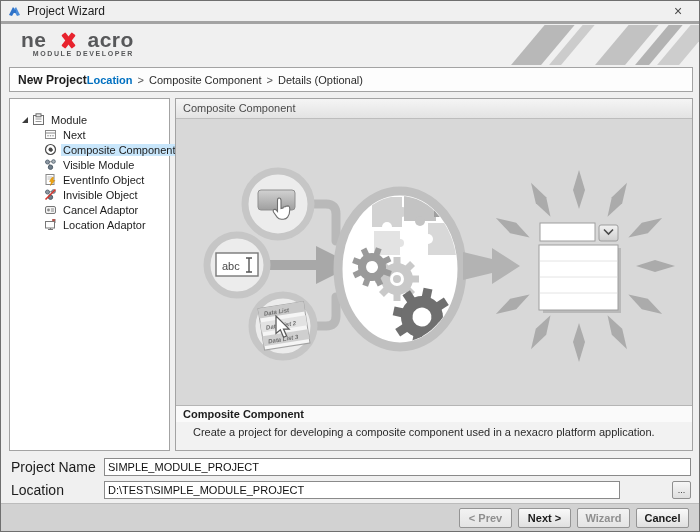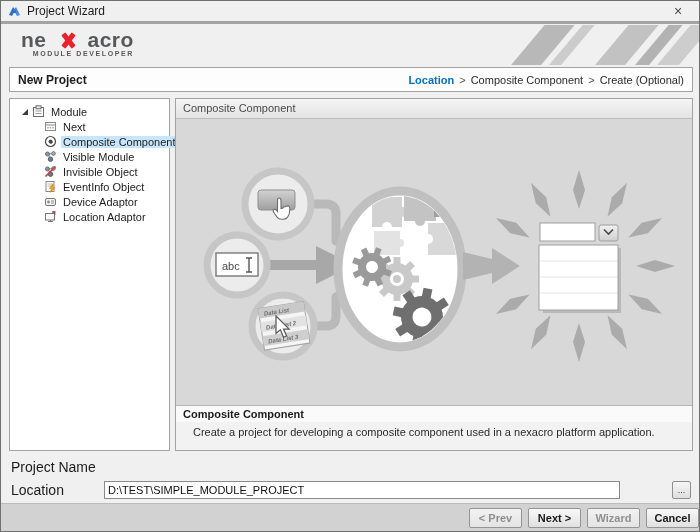--- a/index.html
+++ b/index.html
@@ -35,7 +35,7 @@
 
   
   .np-bar{ position:absolute; left:8px; top:66px; width:684px; height:25px; background:#fdfdfd;
-           border:1px solid #a3a3a3; display:flex; align-items:center; justify-content:space-between; }
+           border:1px solid #a3a3a3; display:flex; align-items:center; }
   .np-title{ margin-left:8px; font-size:12px; font-weight:bold; color:#1d1d1d; }
   .breadcrumb{ margin-right:8px; font-size:11px; color:#2b2b2b; display:flex; gap:5px; align-items:center;}
   .bc-active{ color:#0070c0; font-weight:bold; }

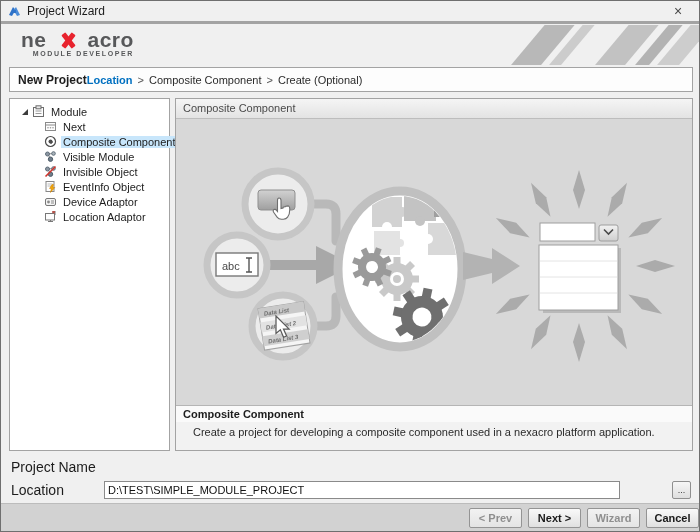--- a/index.html
+++ b/index.html
@@ -122,7 +122,7 @@
       <span class="bc-sep">&gt;</span>
       <span>Composite Component</span>
       <span class="bc-sep">&gt;</span>
-      <span>Create (Optional)</span>
+      <span>Details (Optional)</span>
     </span>
   </div>
 

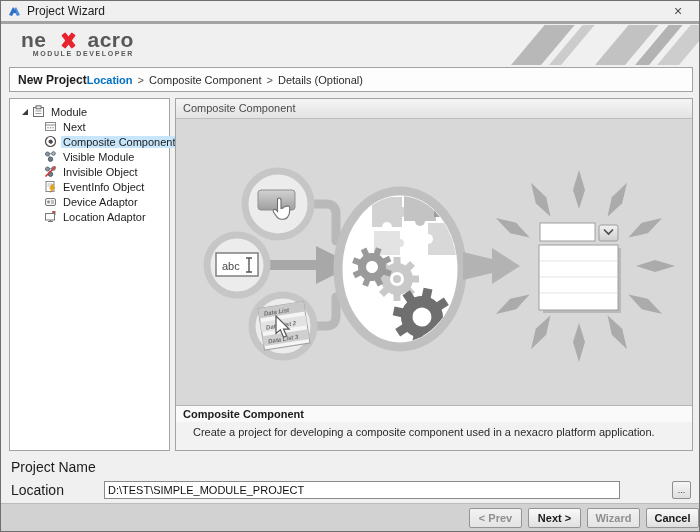--- a/index.html
+++ b/index.html
@@ -43,7 +43,7 @@
 
   
   .tree-panel{ position:absolute; left:8px; top:97px; width:161px; height:353px; background:#fff;
-               border:1px solid #a3a3a3; padding-top:5px; font-size:11px; color:#1c1c1c; }
+               border:1px solid #a3a3a3; padding-top:13px; font-size:11px; color:#1c1c1c; }
   .tree-row{ display:flex; align-items:center; height:15px; padding-left:34px; white-space:nowrap; }
   .tree-root{ padding-left:12px; }
   .expander{ width:0; height:0; border-bottom:6px solid #3c3c3c; border-left:6px solid transparent;

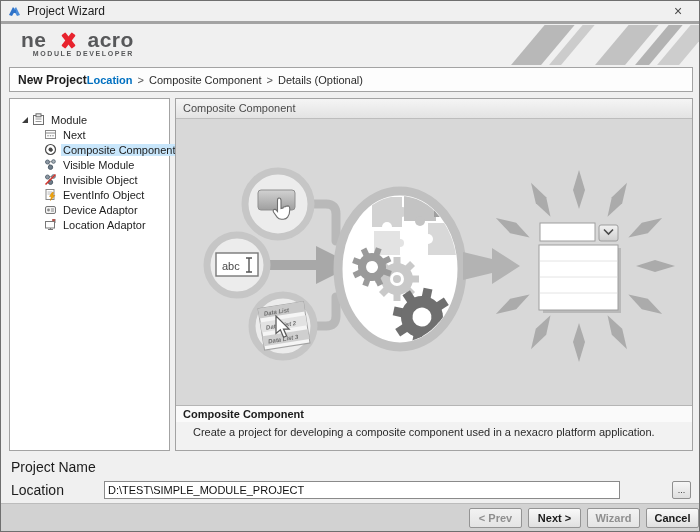--- a/index.html
+++ b/index.html
@@ -167,6 +167,15 @@
     </div>
     <div class="tree-row">
       <svg class="tree-icon" viewBox="0 0 13 13">
+        <rect x="2" y="1.5" width="8" height="10" fill="#fff" stroke="#888"></rect>
+        <line x1="3.5" y1="4" x2="8.5" y2="4" stroke="#bbb"></line>
+          <line x1="3.5" y1="6" x2="8.5" y2="6" stroke="#bbb"></line>
+        <path d="M8,4.5 L5.5,8.5 h1.8 L6.5,12.5 L10.8,7.5 h-2 L9.5,4.5 Z" fill="#f2a70a" stroke="#c87d00" stroke-width="0.5"></path>
+      </svg>
+      <span class="tree-label">EventInfo Object</span>
+    </div>
+    <div class="tree-row">
+      <svg class="tree-icon" viewBox="0 0 13 13">
         <line x1="4" y1="4" x2="9" y2="3.5" stroke="#8a8a8a"></line>
           <line x1="4" y1="4" x2="6.5" y2="9" stroke="#8a8a8a"></line>
         <circle cx="3.5" cy="4" r="2" fill="#8d98a3" stroke="#5f6d79"></circle>
@@ -175,15 +184,6 @@
         <line x1="1.5" y1="11.5" x2="11.5" y2="1.5" stroke="#d0342c" stroke-width="1.6"></line>
       </svg>
       <span class="tree-label">Invisible Object</span>
-    </div>
-    <div class="tree-row">
-      <svg class="tree-icon" viewBox="0 0 13 13">
-        <rect x="2" y="1.5" width="8" height="10" fill="#fff" stroke="#888"></rect>
-        <line x1="3.5" y1="4" x2="8.5" y2="4" stroke="#bbb"></line>
-          <line x1="3.5" y1="6" x2="8.5" y2="6" stroke="#bbb"></line>
-        <path d="M8,4.5 L5.5,8.5 h1.8 L6.5,12.5 L10.8,7.5 h-2 L9.5,4.5 Z" fill="#f2a70a" stroke="#c87d00" stroke-width="0.5"></path>
-      </svg>
-      <span class="tree-label">EventInfo Object</span>
     </div>
     <div class="tree-row">
       <svg class="tree-icon" viewBox="0 0 13 13">

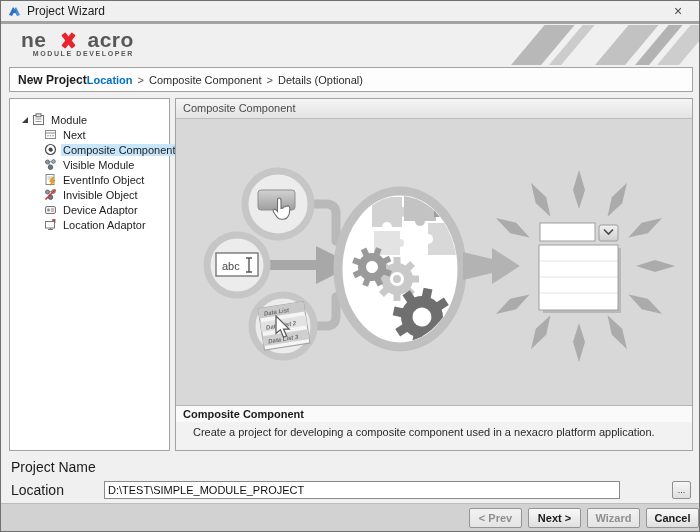--- a/index.html
+++ b/index.html
@@ -192,7 +192,7 @@
         <line x1="7" y1="6" x2="10" y2="6" stroke="#8a8a8a"></line>
           <line x1="7" y1="8" x2="10" y2="8" stroke="#8a8a8a"></line>
       </svg>
-      <span class="tree-label">Device Adaptor</span>
+      <span class="tree-label">Cancel Adaptor</span>
     </div>
     <div class="tree-row">
       <svg class="tree-icon" viewBox="0 0 13 13">

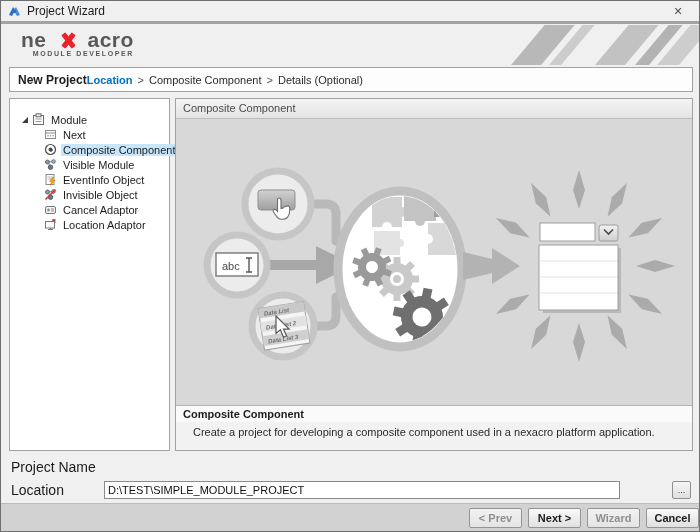--- a/index.html
+++ b/index.html
@@ -363,6 +363,7 @@
   </div>
 
   <div class="form-label lbl1">Project Name</div>
+  <input class="txt-input in1" value="SIMPLE_MODULE_PROJECT" style="">
   <div class="form-label lbl2">Location</div>
   <input class="txt-input in2" value="D:\TEST\SIMPLE_MODULE_PROJECT" style="">
   <button class="browse-btn">...</button>

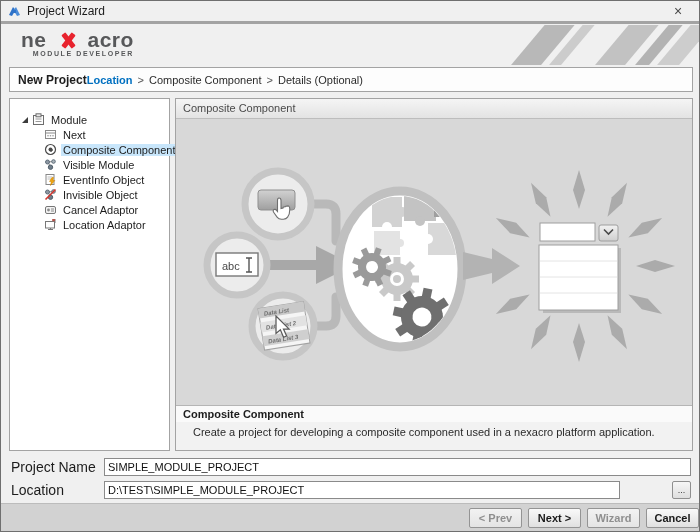--- a/index.html
+++ b/index.html
@@ -76,7 +76,7 @@
   
   .footer{ position:absolute; left:0; top:502px; width:698px; height:29px; background:#d2d2d2;
            border-top:1px solid #bcbcbc; display:flex; justify-content:flex-end; align-items:center;
-           gap:6px; }
+           gap:6px; padding-right:10px; }
   .btn{ width:53px; height:20px; border:1px solid #949494; border-radius:2px;
         background:linear-gradient(#f9f9f9,#e0e0e0); font-family:"Liberation Sans", sans-serif;
         font-size:11px; font-weight:bold; color:#1a1a1a; text-align:center; line-height:18px; }

